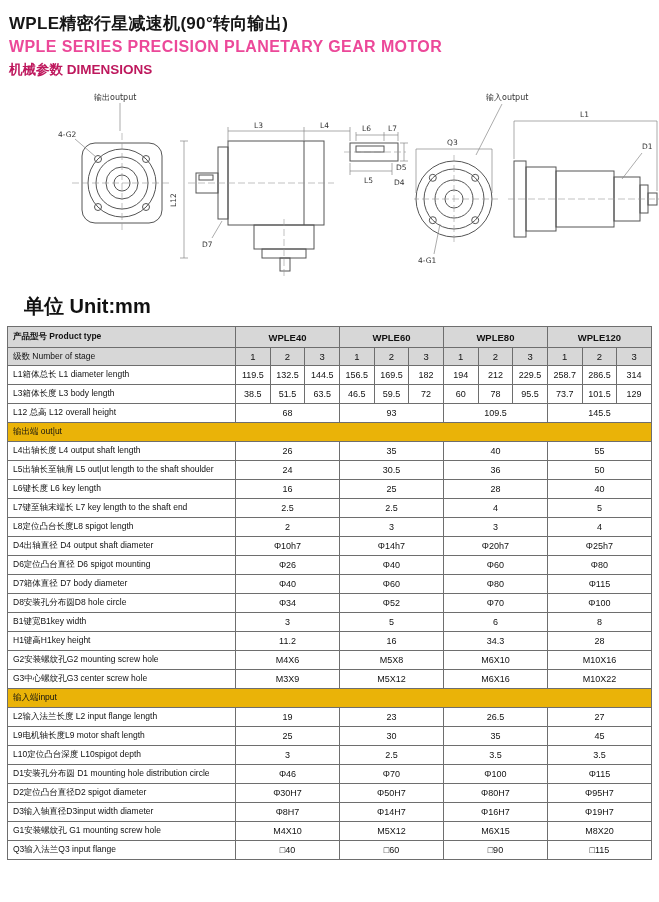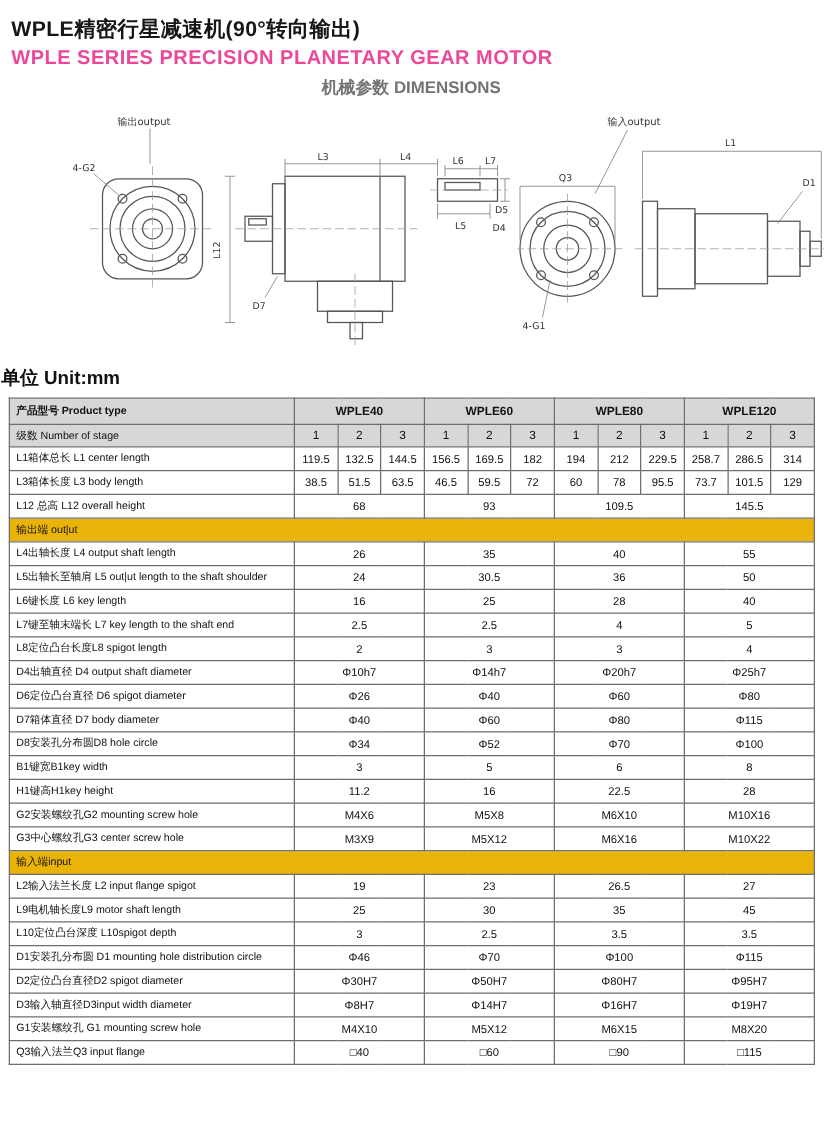--- a/index.html
+++ b/index.html
@@ -8,7 +8,7 @@
   .header { padding:12px 10px 0 9px; }
   .title-cn { font-size:17px; font-weight:bold; letter-spacing:.3px; color:#161616; }
   .title-en { font-size:16px; font-weight:bold; letter-spacing:.4px; color:#ec4899; margin-top:3px; }
-  .subtitle { font-size:13.5px; font-weight:bold; margin-top:5px; color:#737373;text-align:center; }
+  .subtitle { font-size:13.5px; font-weight:bold; margin-top:5px; color:#be185d; }
   .drawings { position:relative; height:196px; margin-top:12px; }
   .drawing { position:absolute; top:0; }
   #drawing-output { left:58px; }

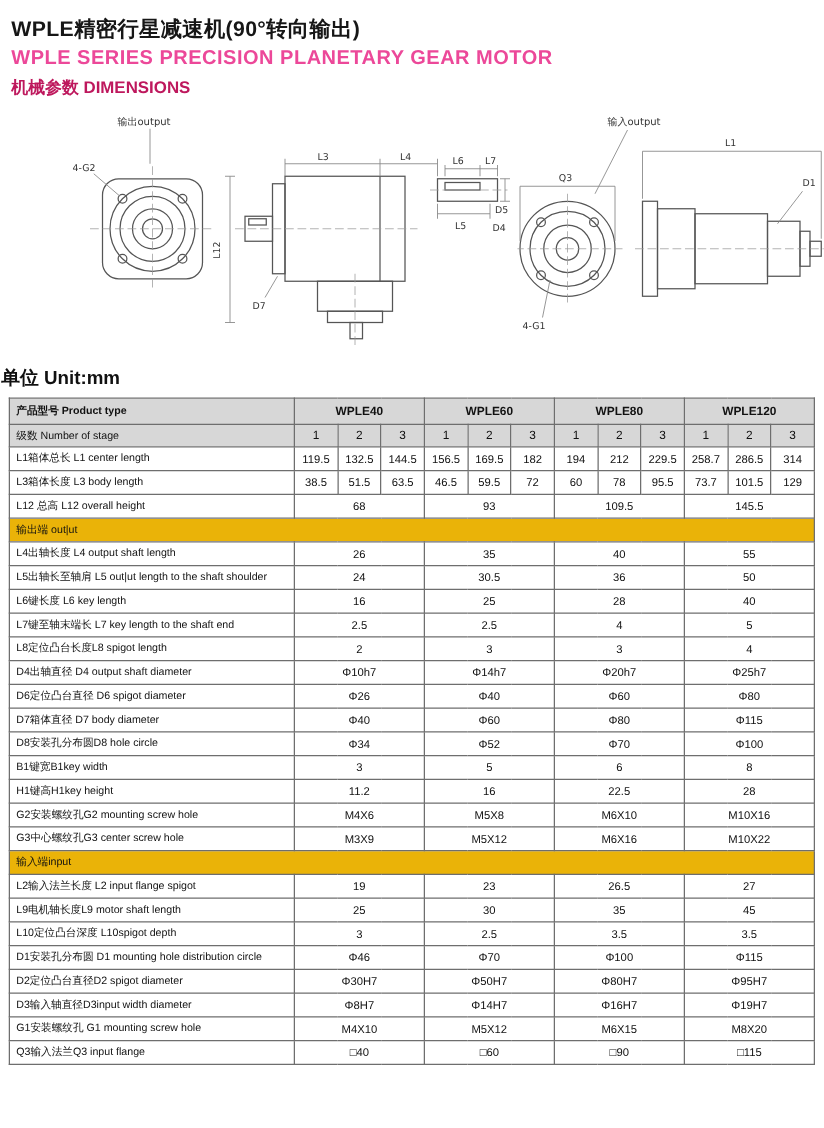--- a/index.html
+++ b/index.html
@@ -15,7 +15,7 @@
   #drawing-input { left:414px; }
   svg text { fill:#333; font-family:"DejaVu Sans", sans-serif; font-size:7.5px; }
   svg text.cjk { font-size:8px; }
-  .unit { font-size:15px; font-weight:bold; margin:6px 0 6px 1px; }
+  .unit { font-size:20px; font-weight:bold; margin:6px 0 6px 24px; }
   table { border-collapse:collapse; width:645px; margin-left:7px; table-layout:fixed;padding-left:12px; }
   th, td { border:1px solid #6e6e6e; font-size:9px; text-align:center;
     height:19px; padding:1px 1px; overflow:hidden; white-space:nowrap; }

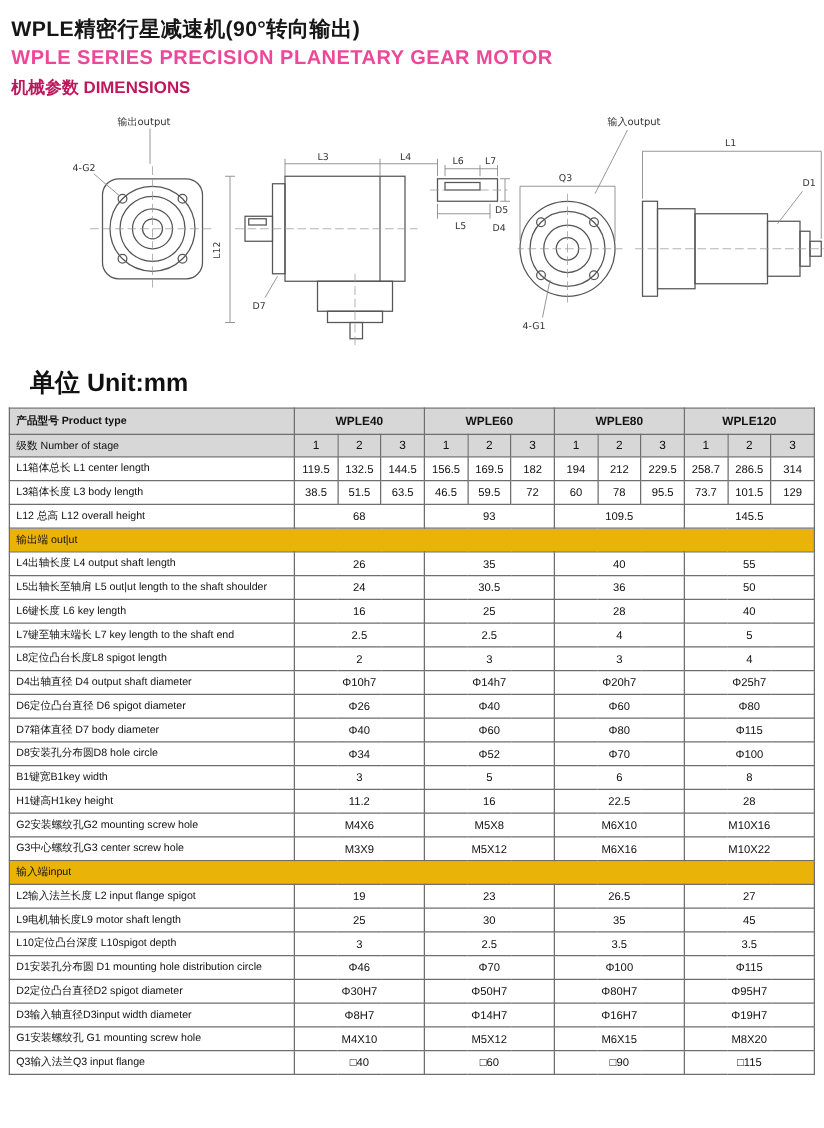--- a/index.html
+++ b/index.html
@@ -205,7 +205,7 @@
   </thead>
   <tbody>
       <tr>
-        <td class="row-label">L1箱体总长 L1 center length</td>
+        <td class="row-label">L1箱体总长 L1 diameter length</td>
         <td>119.5</td>
         <td>132.5</td>
         <td>144.5</td>

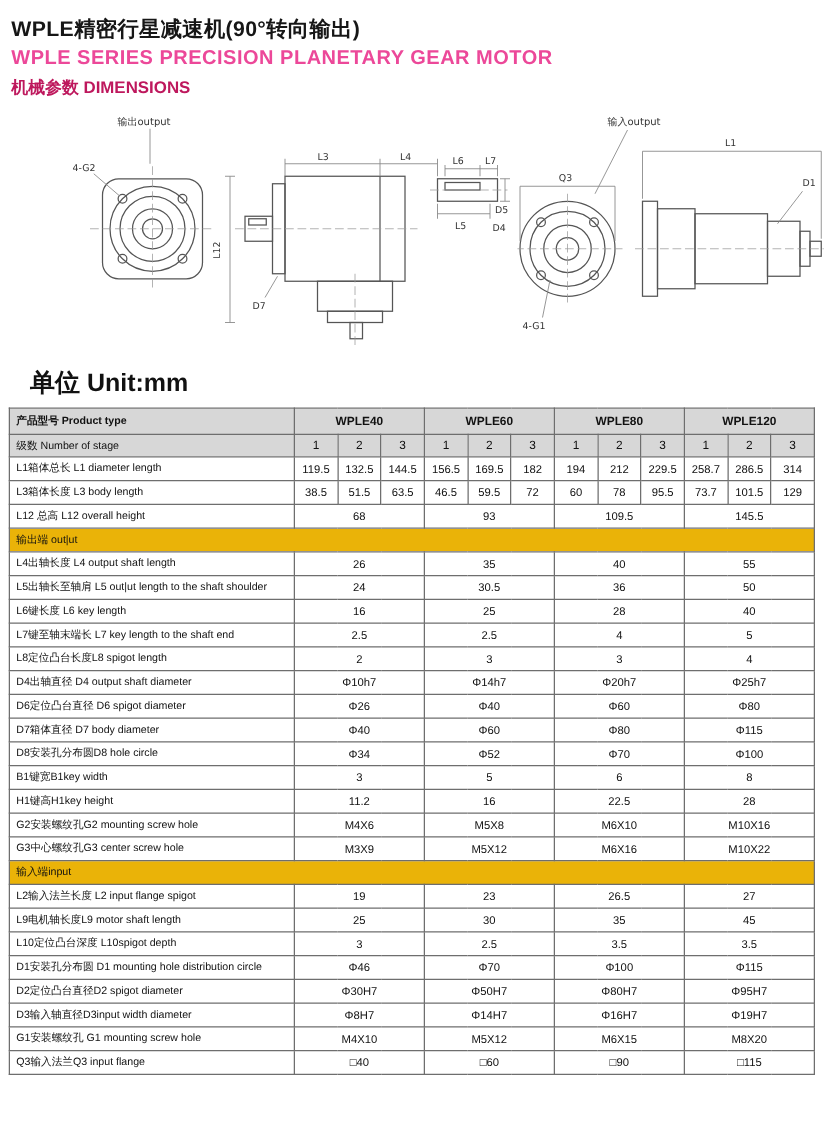--- a/index.html
+++ b/index.html
@@ -287,7 +287,7 @@
         <td colspan="3">Φ25h7</td>
       </tr>
       <tr>
-        <td class="row-label">D6定位凸台直径 D6 spigot diameter</td>
+        <td class="row-label">D6定位凸台直径 D6 spigot mounting</td>
         <td colspan="3">Φ26</td>
         <td colspan="3">Φ40</td>
         <td colspan="3">Φ60</td>

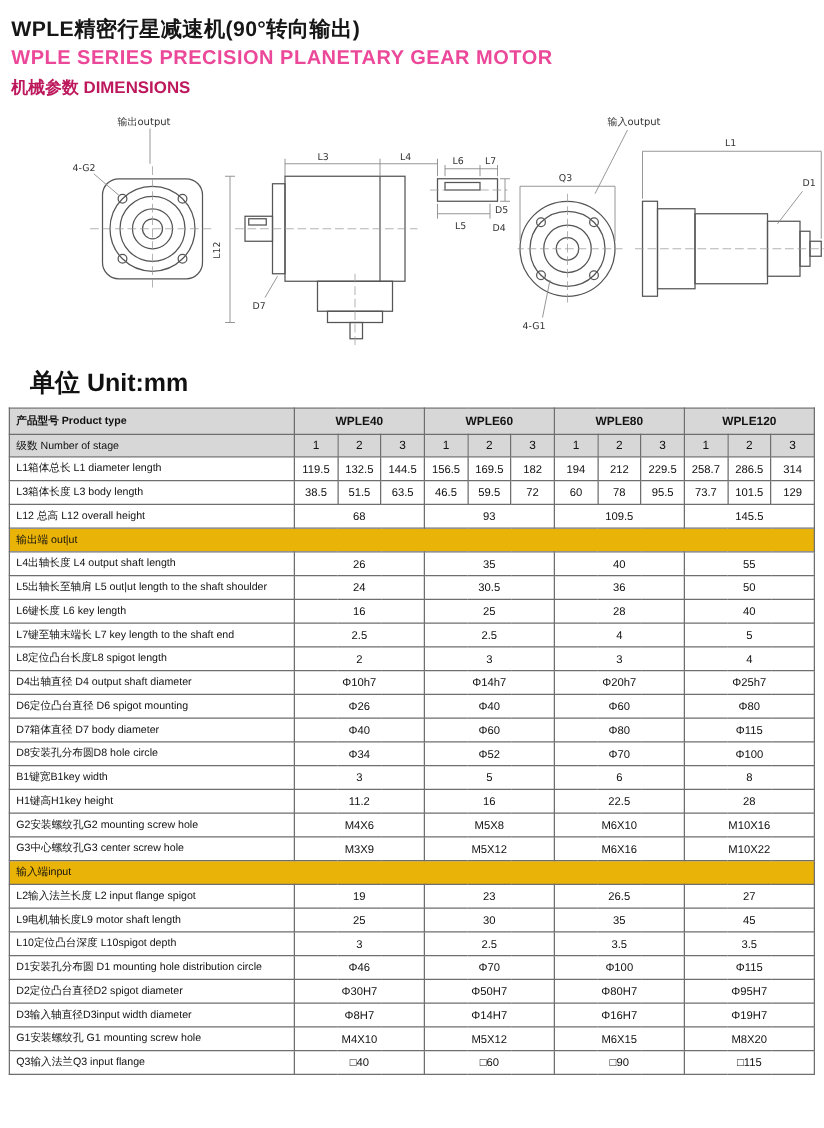--- a/index.html
+++ b/index.html
@@ -318,7 +318,7 @@
         <td class="row-label">H1键高H1key height</td>
         <td colspan="3">11.2</td>
         <td colspan="3">16</td>
-        <td colspan="3">22.5</td>
+        <td colspan="3">34.3</td>
         <td colspan="3">28</td>
       </tr>
       <tr>

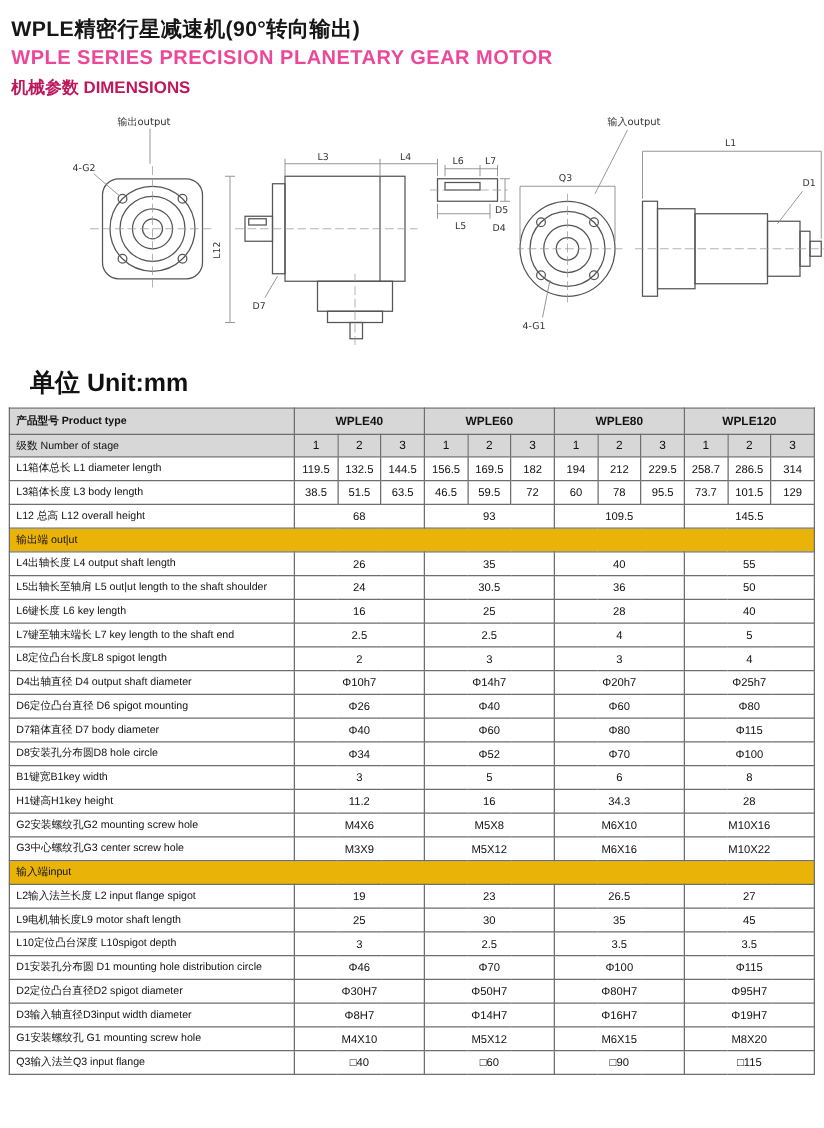--- a/index.html
+++ b/index.html
@@ -339,7 +339,7 @@
         <td colspan="13" class="section-label">输入端input</td>
       </tr>
       <tr>
-        <td class="row-label">L2输入法兰长度 L2 input flange spigot</td>
+        <td class="row-label">L2输入法兰长度 L2 input flange length</td>
         <td colspan="3">19</td>
         <td colspan="3">23</td>
         <td colspan="3">26.5</td>

